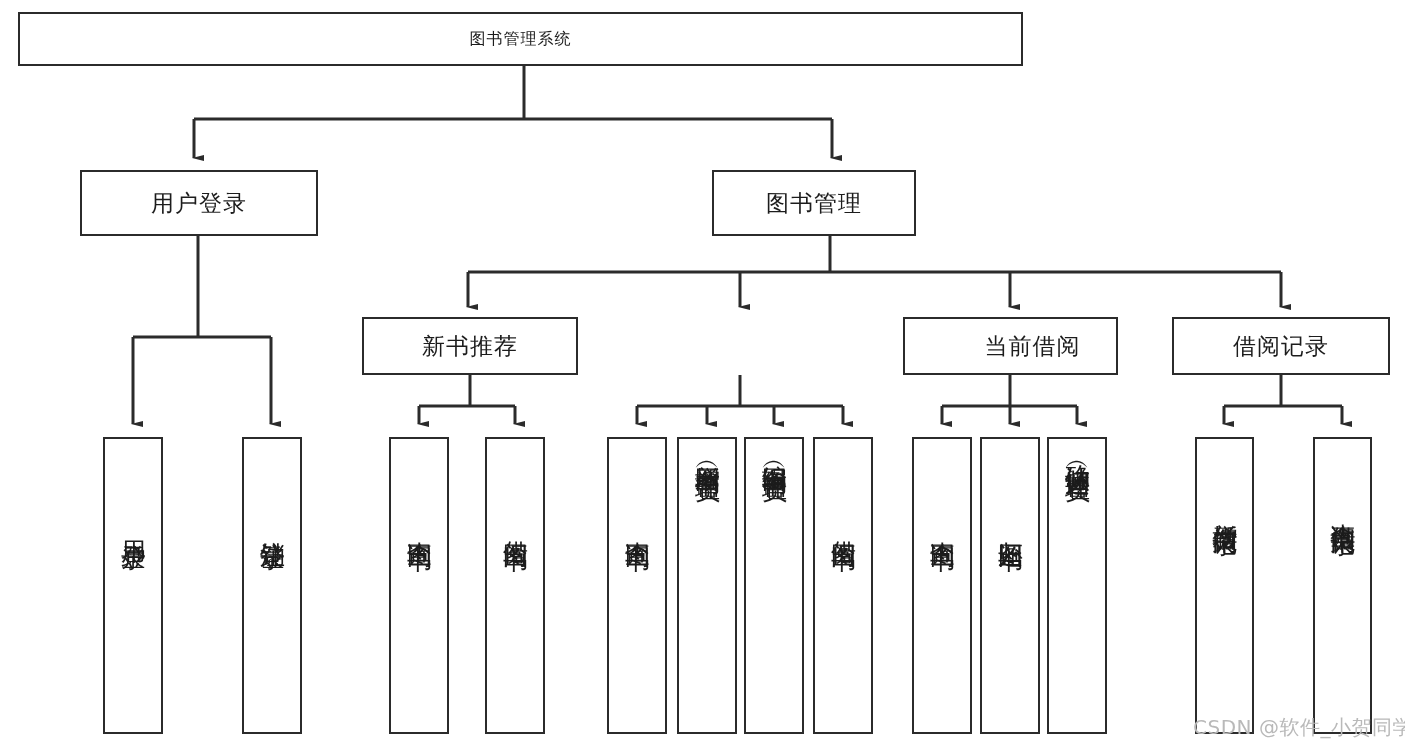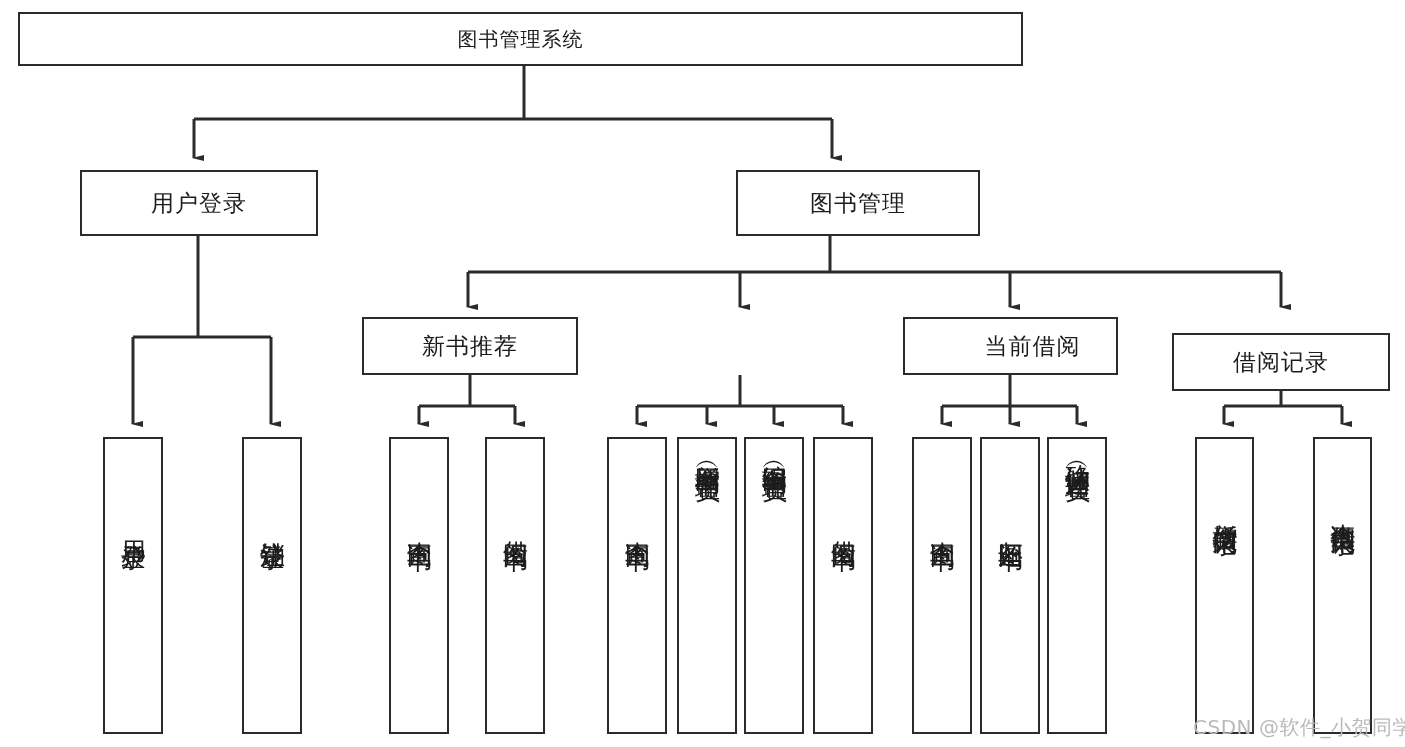--- a/index.html
+++ b/index.html
@@ -40,7 +40,7 @@
     letter-spacing: 1px;
   }
   .node.root {
-    font-size: 20px;
+    font-size: 16px;
   }
   .node.vert {
     align-items: flex-start;

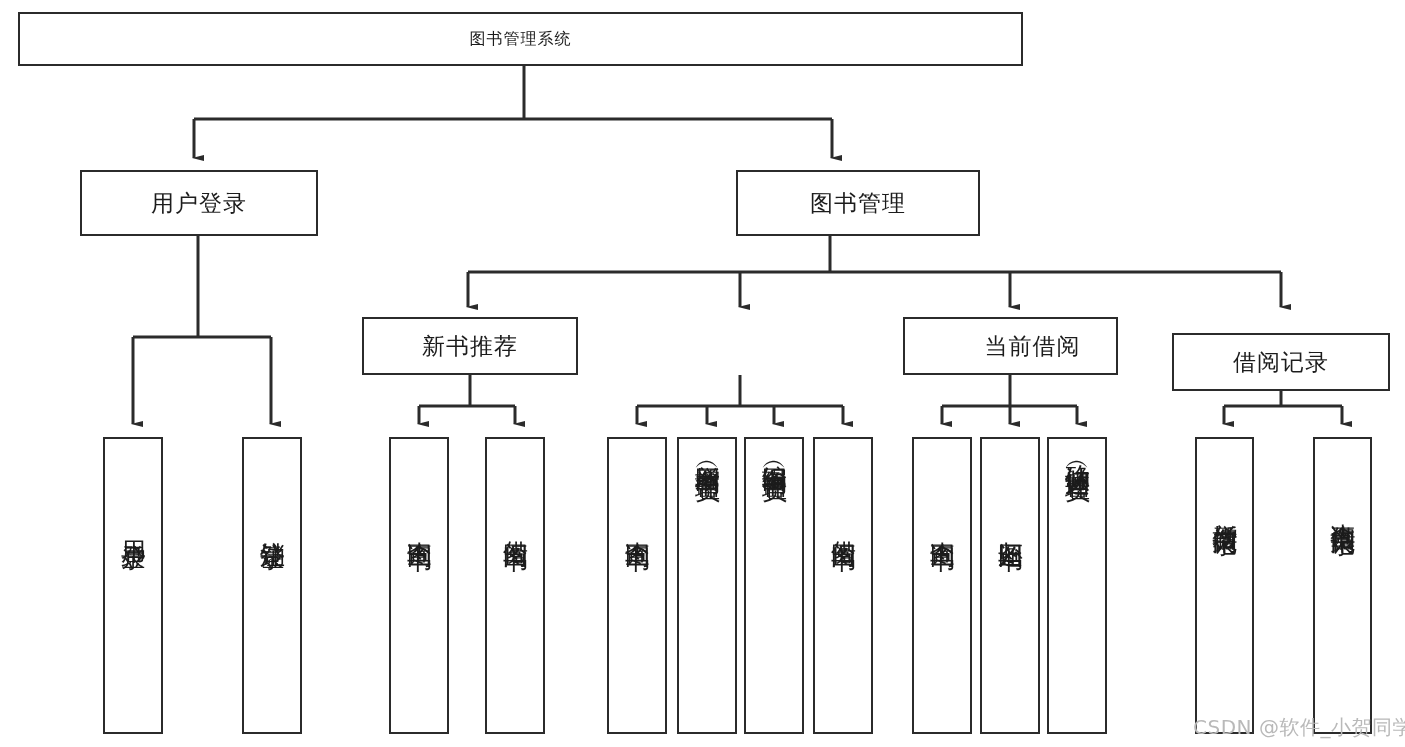--- a/index.html
+++ b/index.html
@@ -135,7 +135,7 @@
   <div class="node horiz" style="left:80px; top:170px; width:238px; height:66px;">
     <span>用户登录</span>
   </div>
-  <div class="node horiz" style="left:736px; top:170px; width:244px; height:66px;">
+  <div class="node horiz" style="left:712px; top:170px; width:204px; height:66px;">
     <span>图书管理</span>
   </div>
 

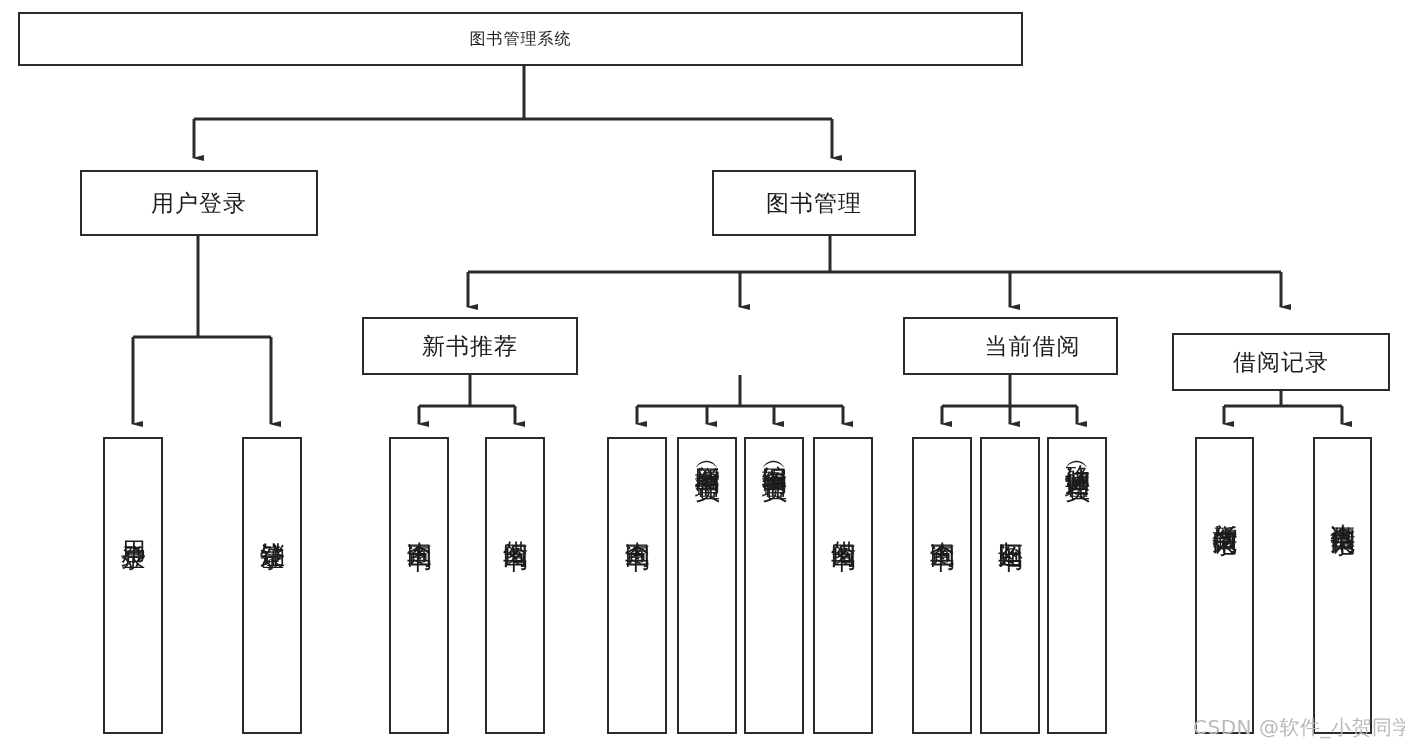--- a/index.html
+++ b/index.html
@@ -145,7 +145,7 @@
   <div class="node horiz" style="left:903px; top:317px; width:215px; height:58px;padding-left:44px;">
     <span>当前借阅</span>
   </div>
-  <div class="node horiz" style="left:1172px; top:317px; width:218px; height:58px;margin-top:16px;">
+  <div class="node horiz" style="left:1172px; top:317px; width:218px; height:58px;">
     <span>借阅记录</span>
   </div>
 

